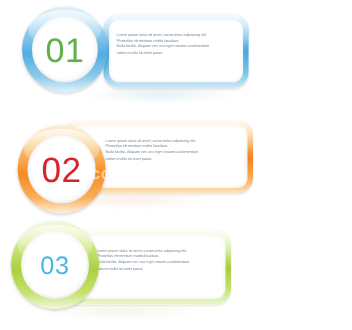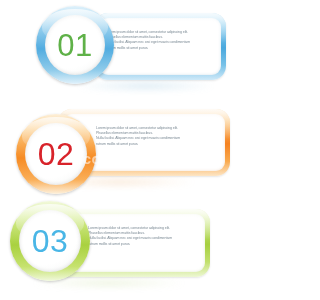--- a/index.html
+++ b/index.html
@@ -90,7 +90,7 @@
   #b1 .bar-inner{box-shadow:inset 0 0 3px rgba(30,110,160,.22);}
   #b1 .shadow{left:78px;top:77px;width:135px;height:10px;
     background:radial-gradient(ellipse at center,rgba(90,160,200,.45) 0%,rgba(140,195,225,.16) 55%,rgba(255,255,255,0) 78%);}
-  #b1 .circle{left:36px;top:2px;width:78px;height:78px;
+  #b1 .circle{left:20px;top:2px;width:78px;height:78px;
     background:linear-gradient(to bottom,#dff1fb 0%,#a9d9f2 20%,#52ace0 55%,#8ecbea 82%,#e2f2fb 100%);}
   #b1 .circle-core{left:9px;top:9px;width:60px;height:60px;}
   #b1 .num{color:#5fb148;font-size:31px;}

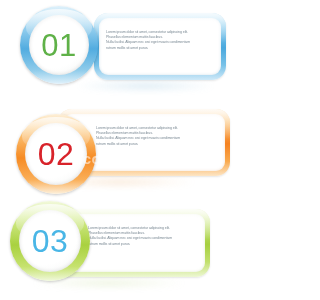--- a/index.html
+++ b/index.html
@@ -124,7 +124,7 @@
   #b3 .circle{left:10px;top:3px;width:80px;height:80px;
     background:linear-gradient(to bottom,#f2f9dd 0%,#d5ec90 20%,#a9d13f 55%,#c6e26f 82%,#f1f9dd 100%);}
   #b3 .circle-core{left:9px;top:9px;width:62px;height:62px;}
-  #b3 .num{color:#49b6e6;font-size:32px;}
+  #b3 .num{color:#49b6e6;font-size:23px;}
   #b3 .text{left:88px;top:28px;width:108px;}
 </style>
 </head>

